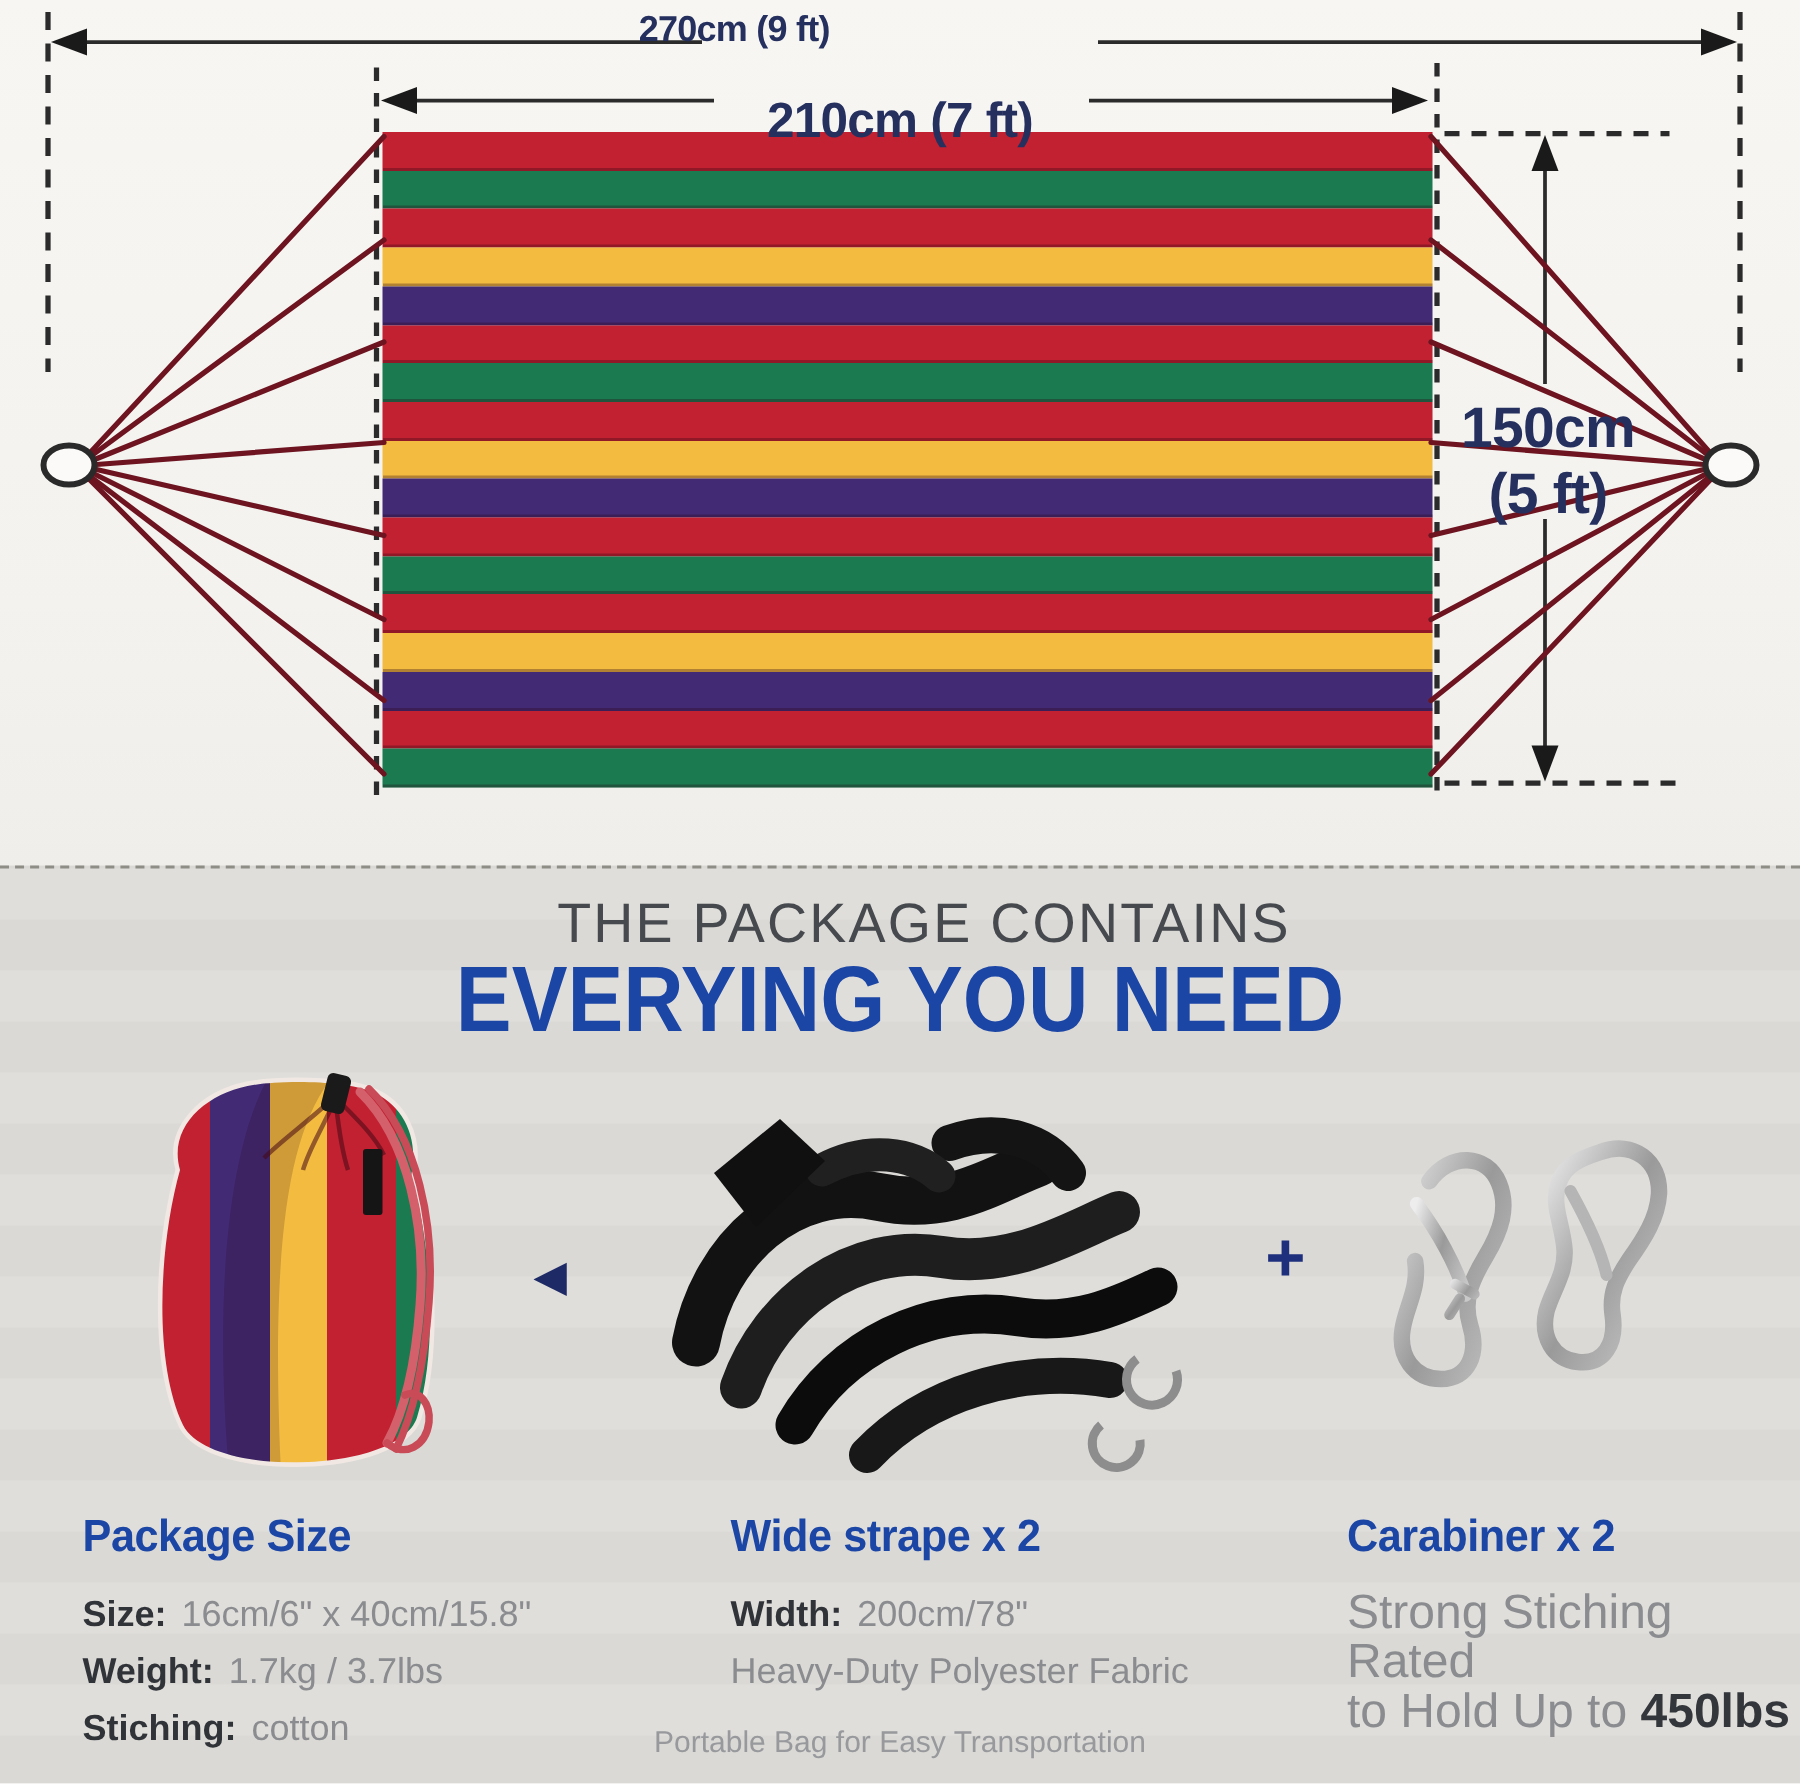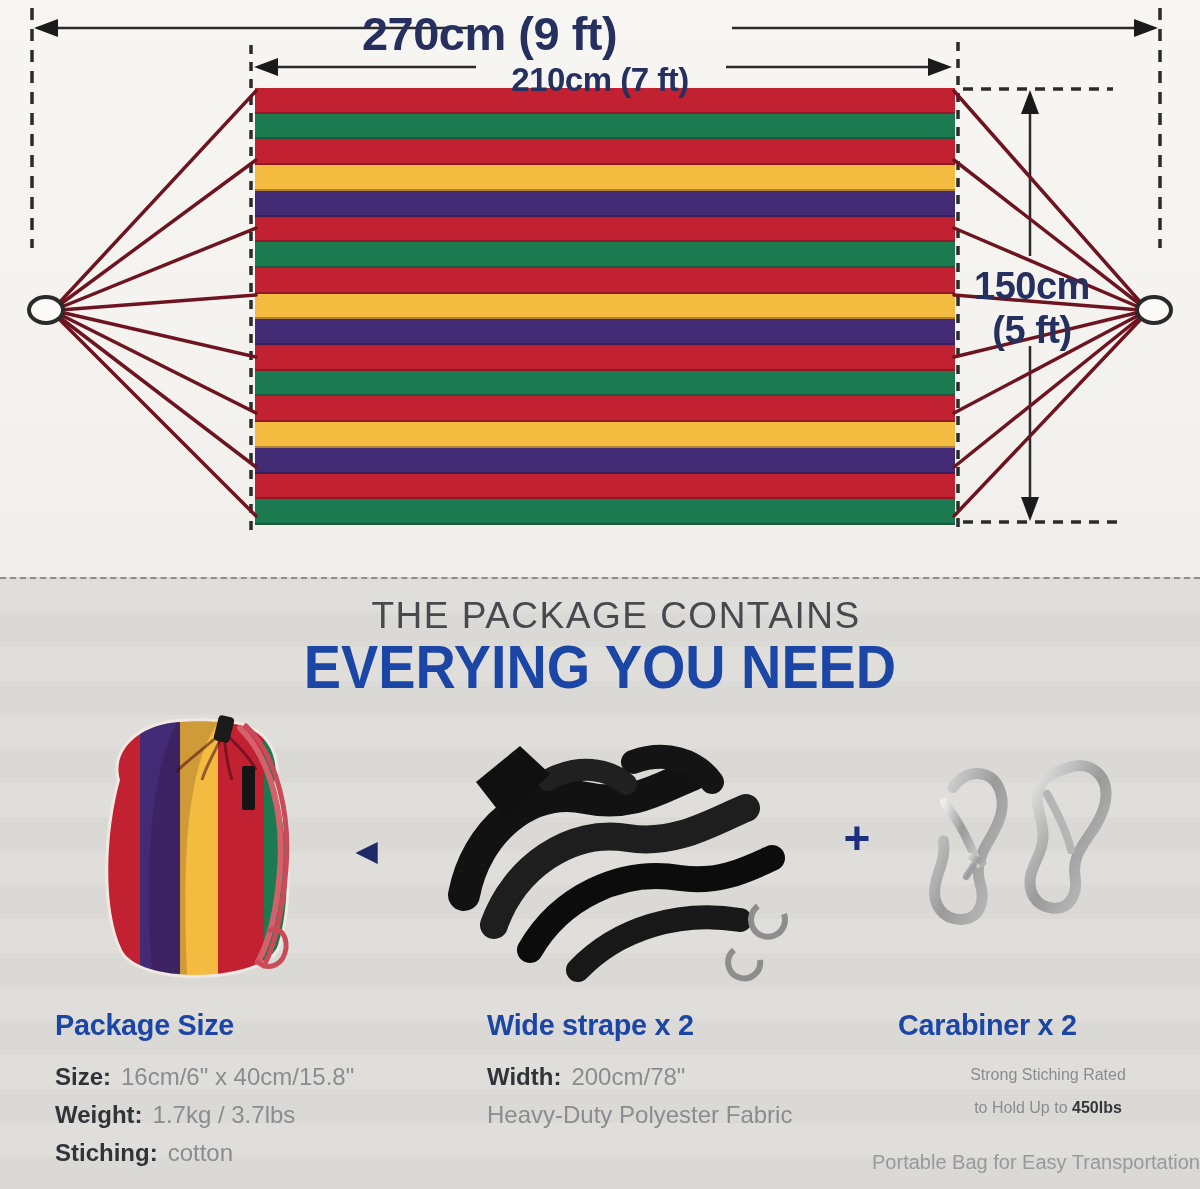--- a/index.html
+++ b/index.html
@@ -15,7 +15,7 @@
   .diagram-svg{position:absolute;left:0;top:0;z-index:2;}
   .dim{position:absolute;z-index:3;color:var(--navy);font-weight:800;
        text-align:center;letter-spacing:-0.5px;}
-  .dim-270{left:0;top:6px;width:979px;font-size:47px;}
+  .dim-270{left:0;top:6px;width:979px;font-size:24px;}
   .dim-210{left:0;top:61px;width:1200px;font-size:33px;}
   .dim-150{left:962px;top:265px;width:140px;font-size:38px;line-height:1.15;}
 

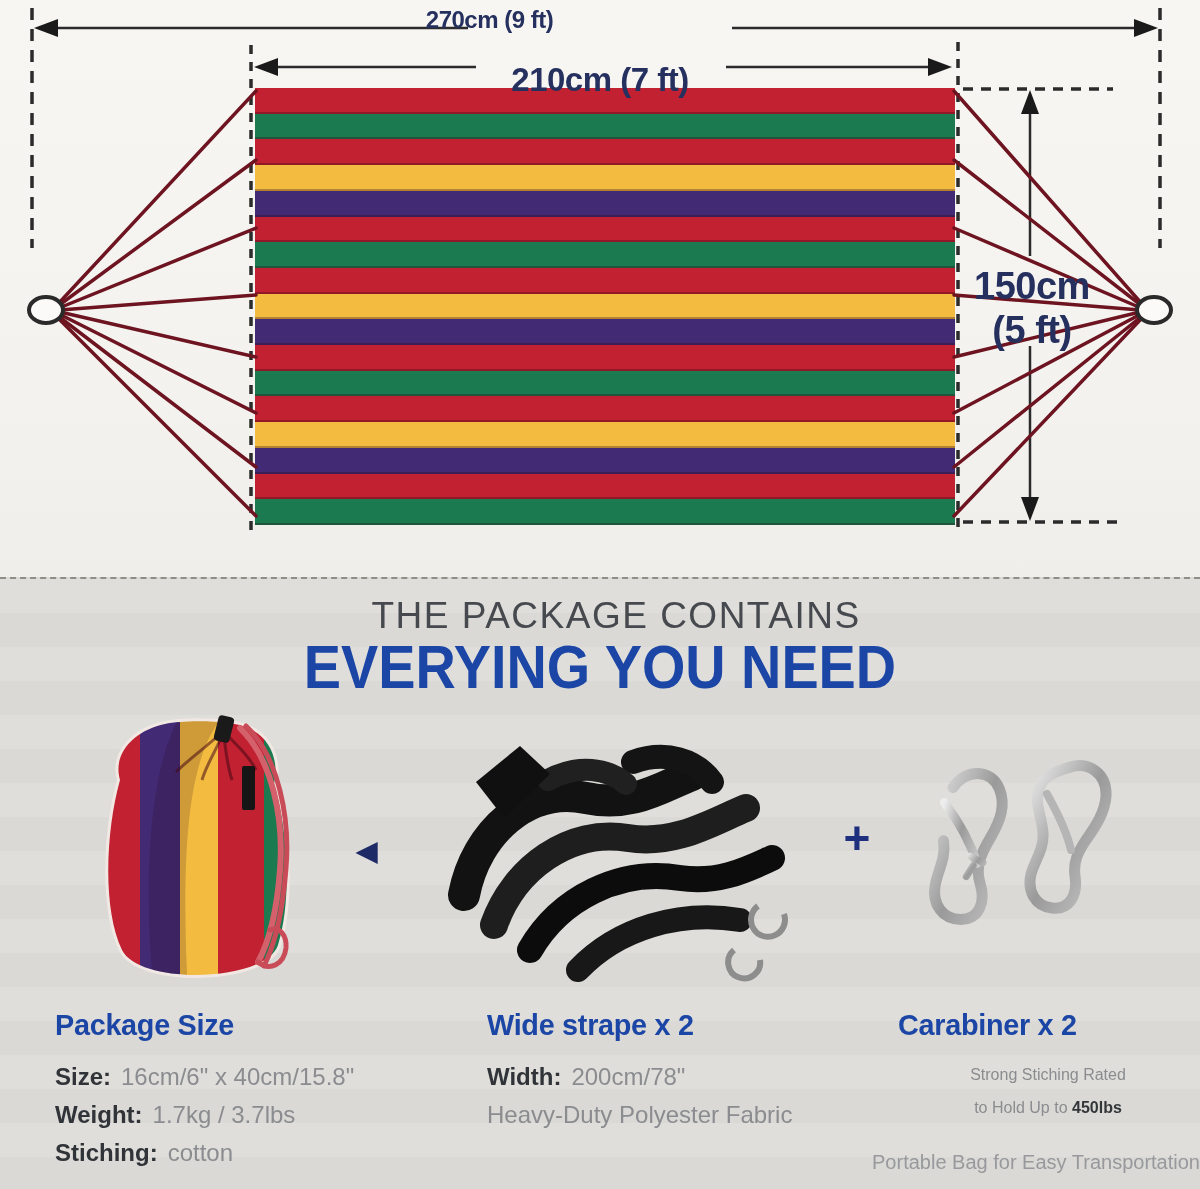--- a/index.html
+++ b/index.html
@@ -41,7 +41,7 @@
   .spec-label{font-weight:700;color:var(--label-dark);}
   .spec-label:not(:empty){margin-right:10px;margin-top:48px;}
   .spec-value{color:var(--value-gray);}
-  .desc{font-size:16px;line-height:33px;color:var(--value-gray);text-align:center;}
+  .desc{font-size:32px;line-height:33px;color:var(--value-gray);}
   .desc b{color:#33363a;}
   .footer{position:absolute;left:0;top:572px;width:1200px;text-align:right;
           font-size:20px;color:#97999c;}

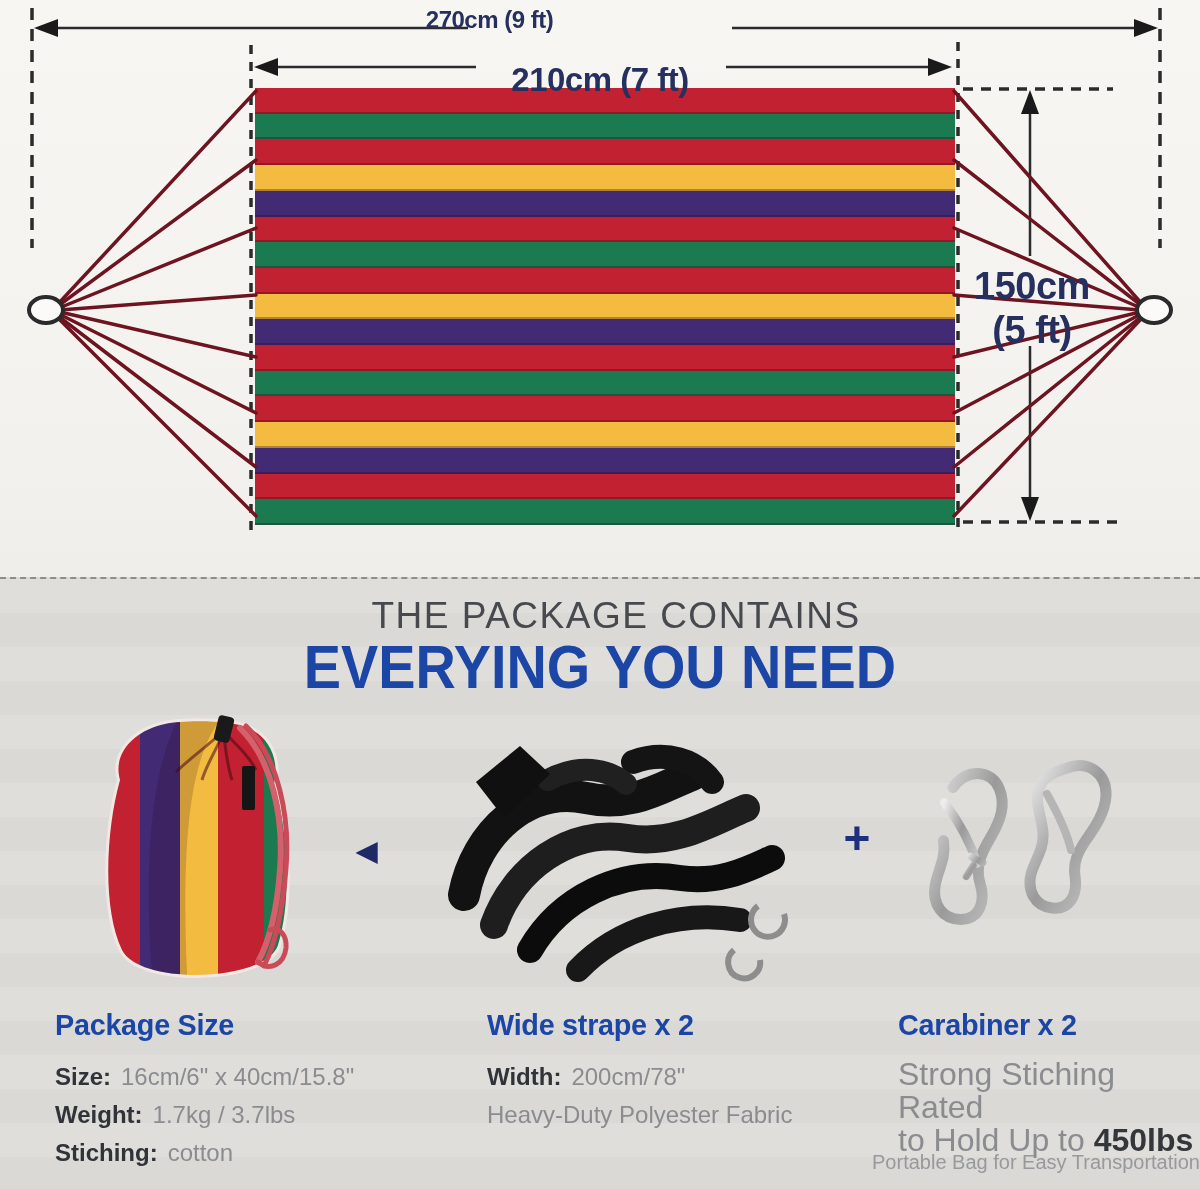--- a/index.html
+++ b/index.html
@@ -43,7 +43,7 @@
   .spec-value{color:var(--value-gray);}
   .desc{font-size:32px;line-height:33px;color:var(--value-gray);}
   .desc b{color:#33363a;}
-  .footer{position:absolute;left:0;top:572px;width:1200px;text-align:right;
+  .footer{position:absolute;left:0;top:572px;width:1200px;text-align:center;
           font-size:20px;color:#97999c;}
 </style>
 </head>

